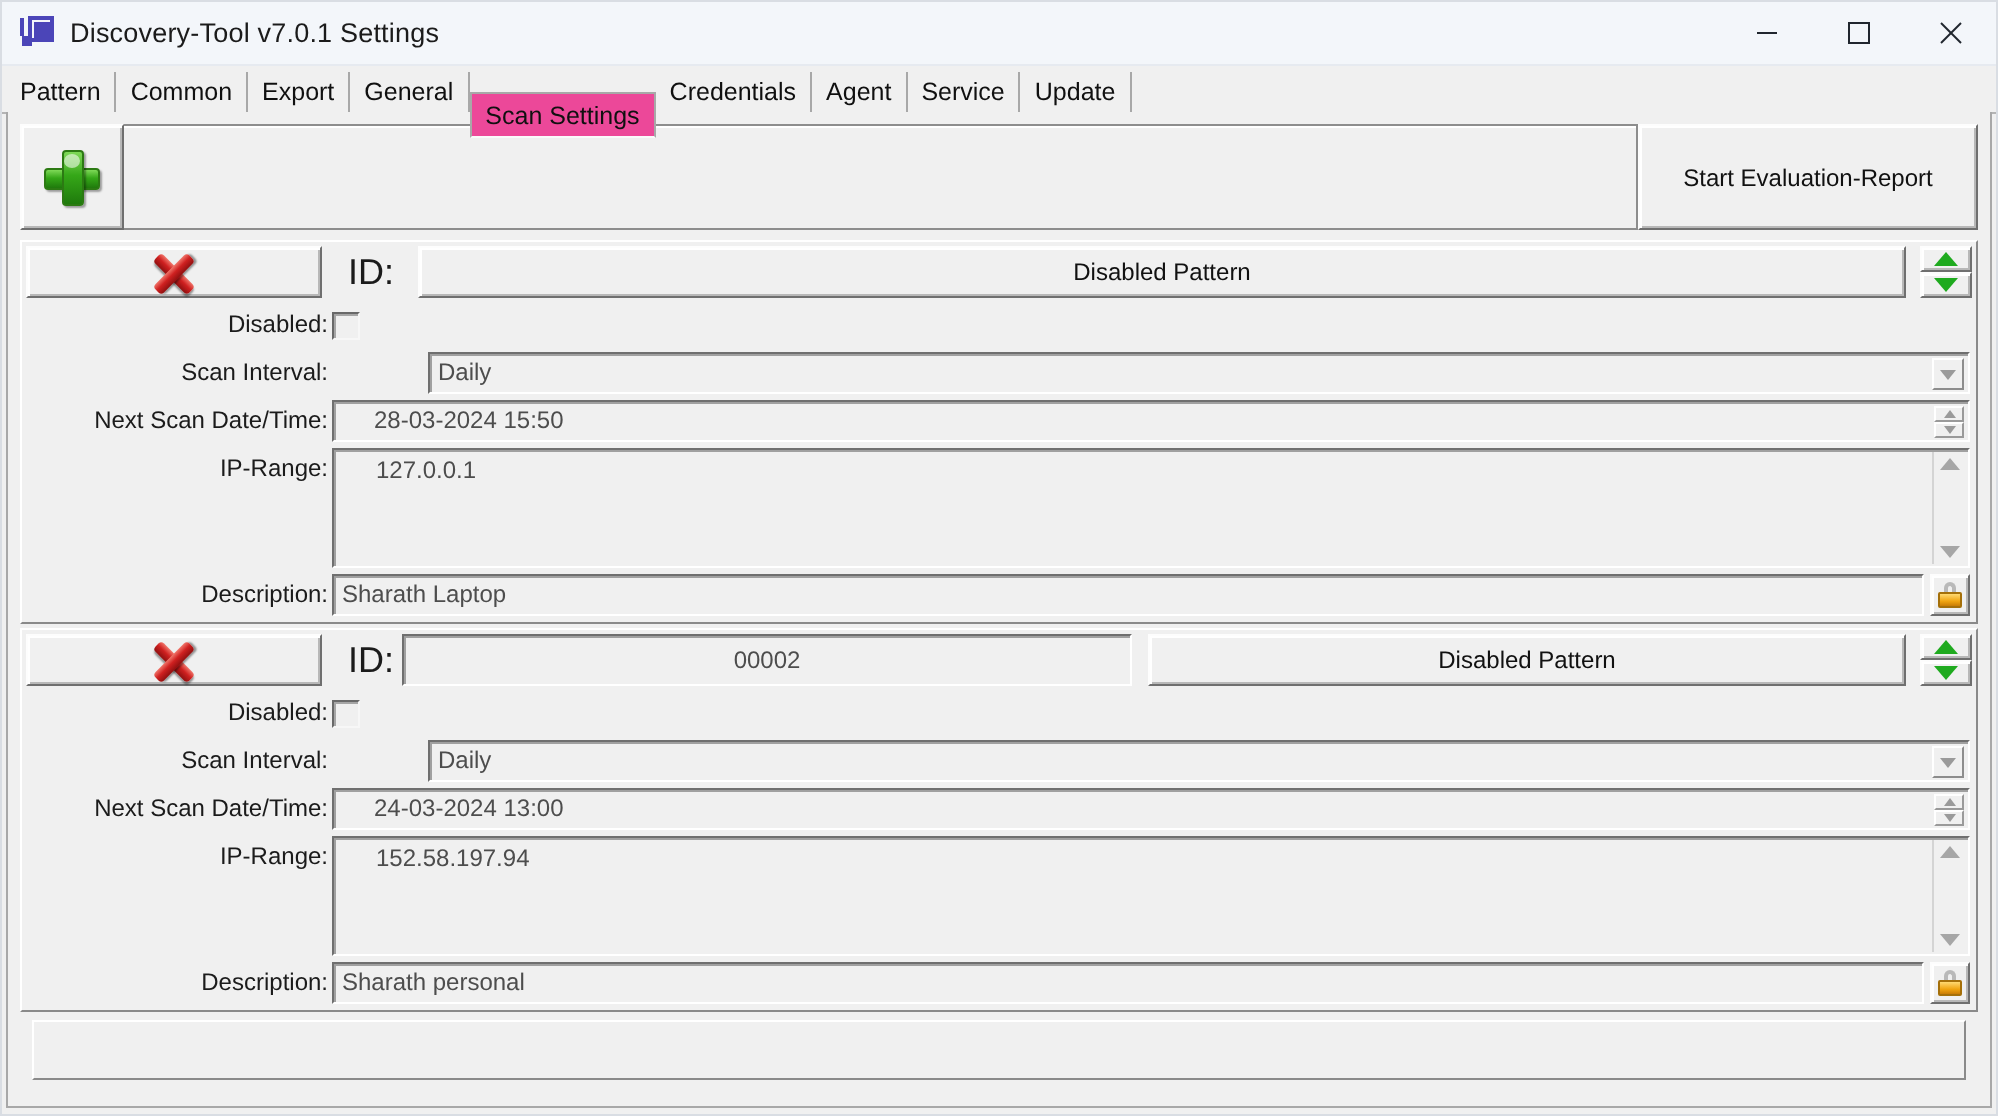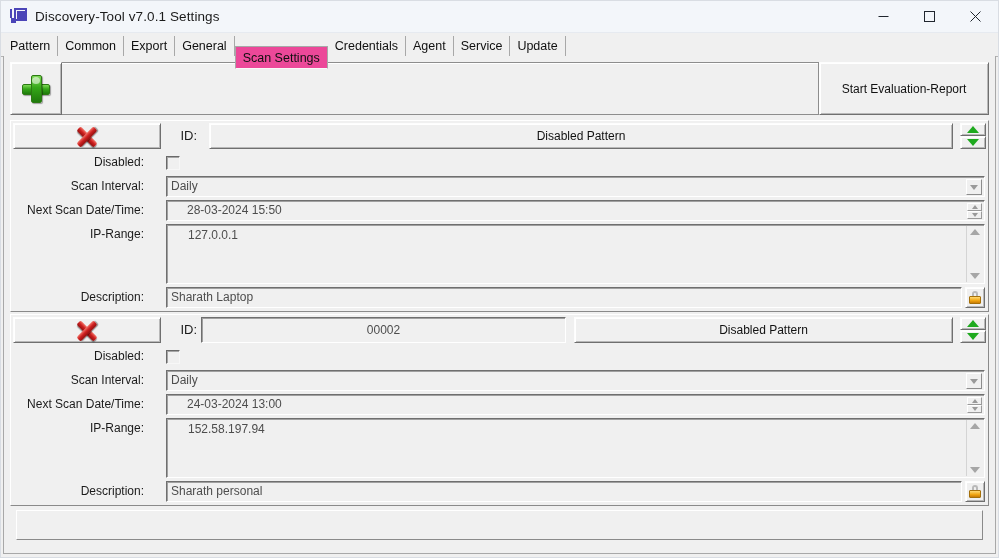--- a/index.html
+++ b/index.html
@@ -253,7 +253,7 @@
     width: 40px;
     text-align: right;
     line-height: 26px;
-    font-size: 13px;
+    font-size: 18px;
     color: #1b1b1b;
     padding-right: 4px;
     box-sizing: border-box;

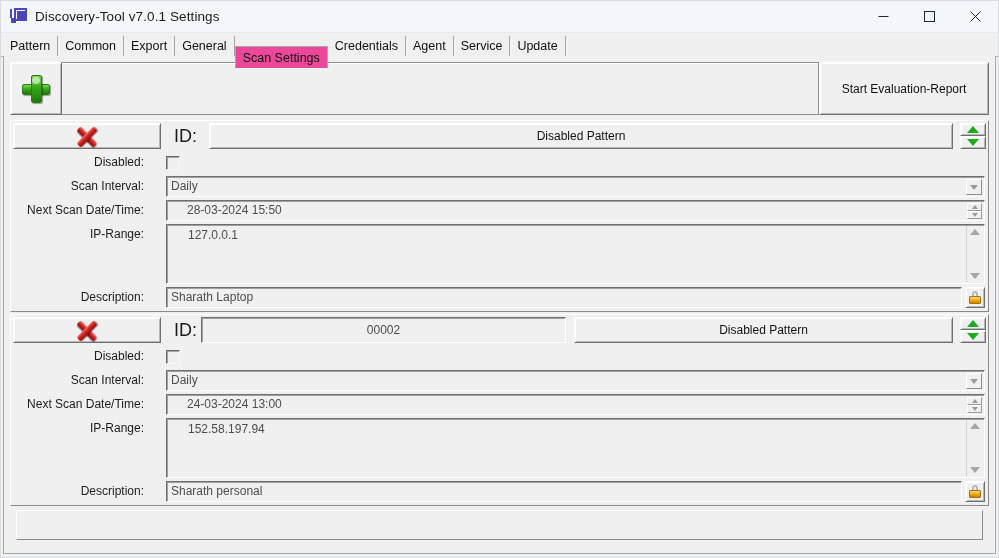--- a/index.html
+++ b/index.html
@@ -306,7 +306,7 @@
     flex: 0 0 152px;
     width: 152px;
     text-align: right;
-    padding-right: 22px;
+    padding-right: 2px;
     box-sizing: border-box;
     font-size: 12px;
     color: #1b1b1b;

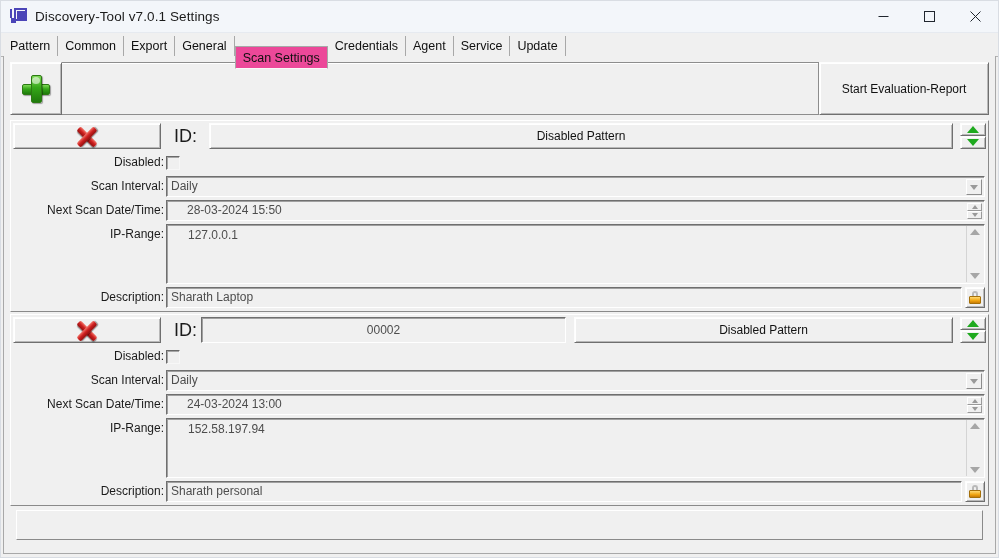--- a/index.html
+++ b/index.html
@@ -335,6 +335,7 @@
     padding-left: 4px;
     line-height: 19px;
     color: #4d4d4d;
+    margin-left: 48px;
   }
   .combo-arrow {
     position: absolute;

